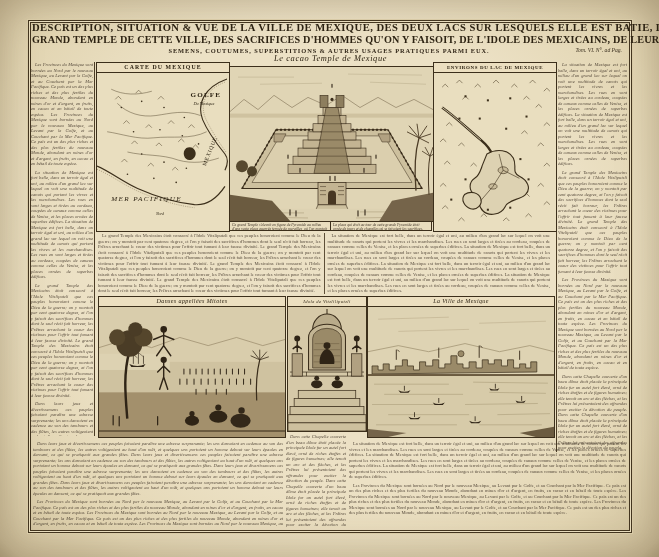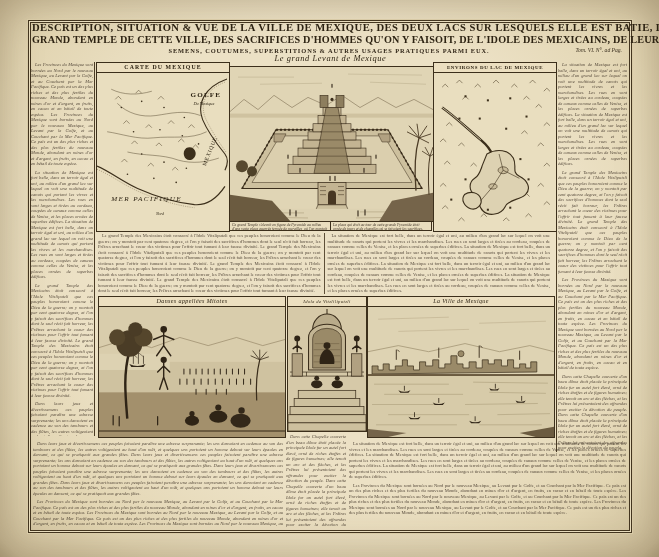--- a/index.html
+++ b/index.html
@@ -131,7 +131,7 @@
       </div>
     </div>
 
-    <div class="temple-title">Le grand Levant de Mexique</div>
+    <div class="temple-title">Le cacao Temple de Mexique</div>
     <div class="panel" style="left:201px;top:46px;width:203px;height:154px">
       <div class="art" style="top:0">
         <svg viewBox="0 0 203 152" preserveAspectRatio="none">

